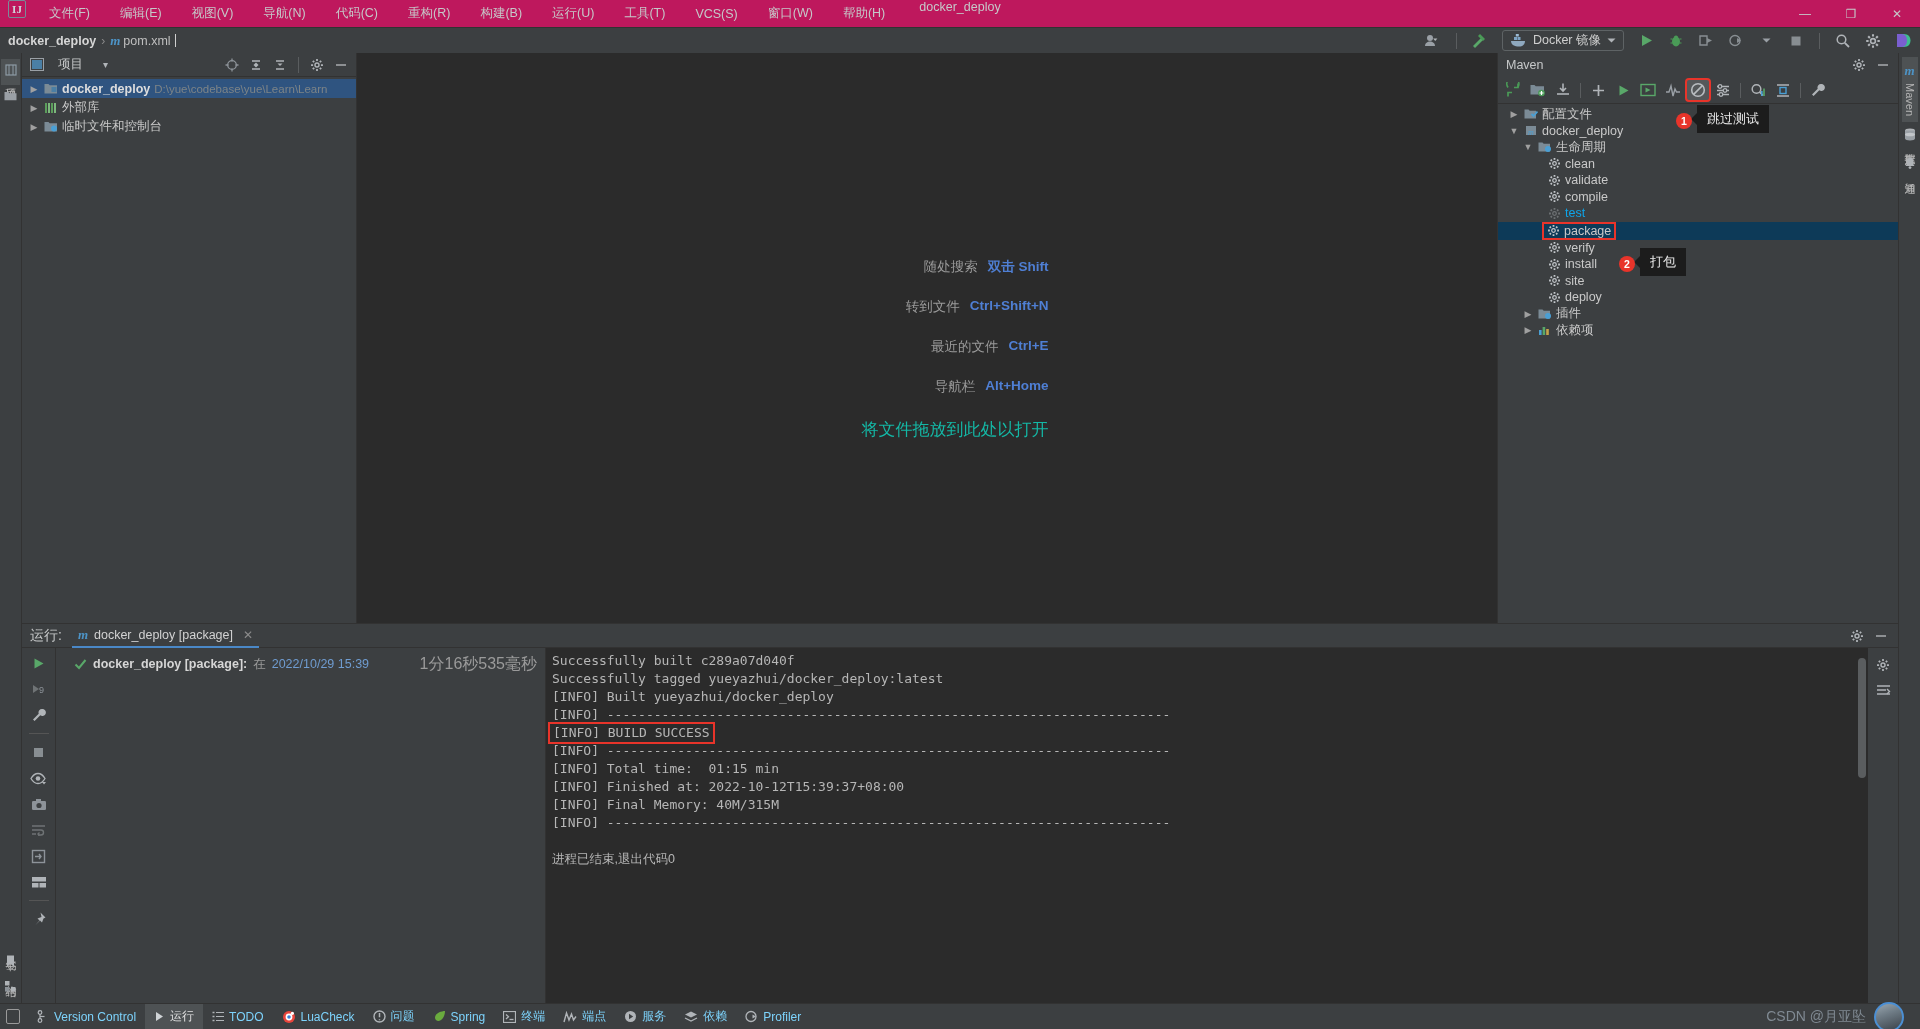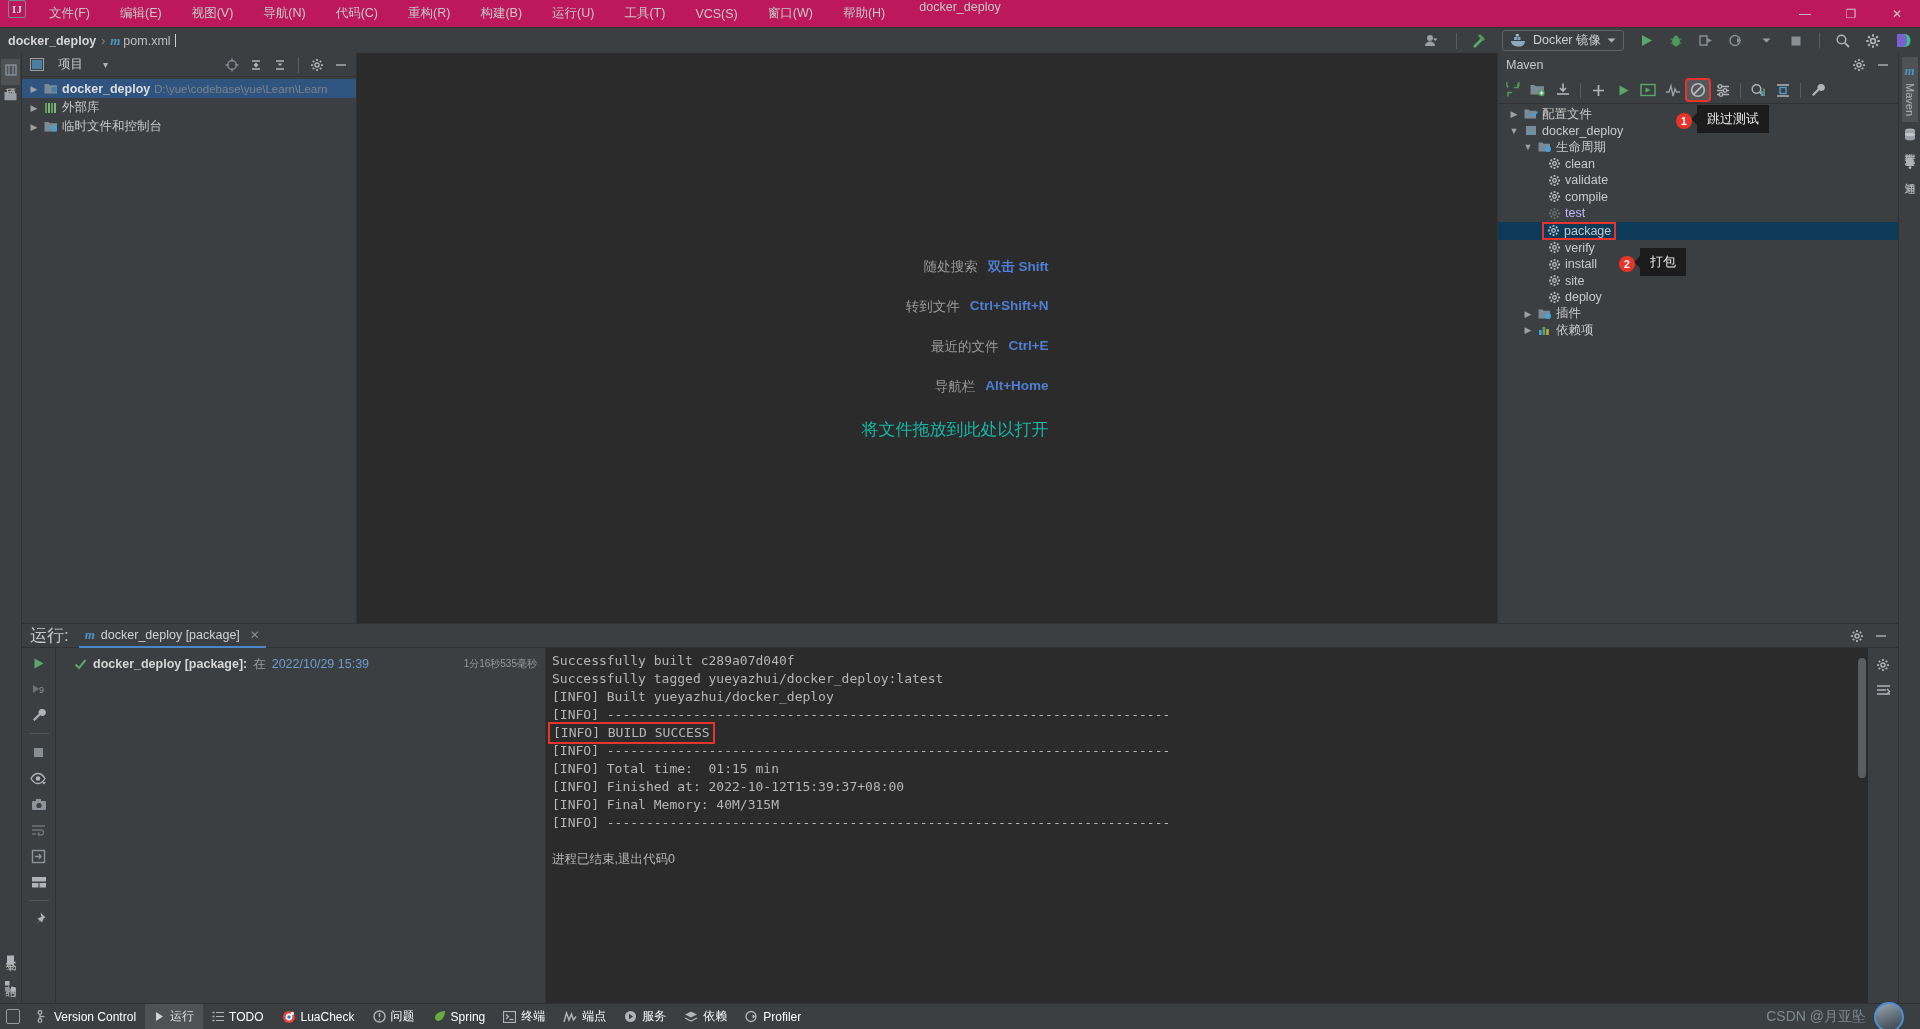--- a/index.html
+++ b/index.html
@@ -128,7 +128,7 @@
   .mv-row { height: 16.5px; display: flex; align-items: center; gap: 4px; white-space: nowrap; cursor: default; position: relative; }
   .mv-row.selected { background: #0d3a58; }
   .mv-label { color: #c9c9c9; }
-  .mv-label.dim { color: #c4b5fd; }
+  .mv-label.dim { color: #0ea5e9; }
   .mv-label.boxed {
     outline: 2px solid #e8342a; padding: 0 3px; position: relative;
   }

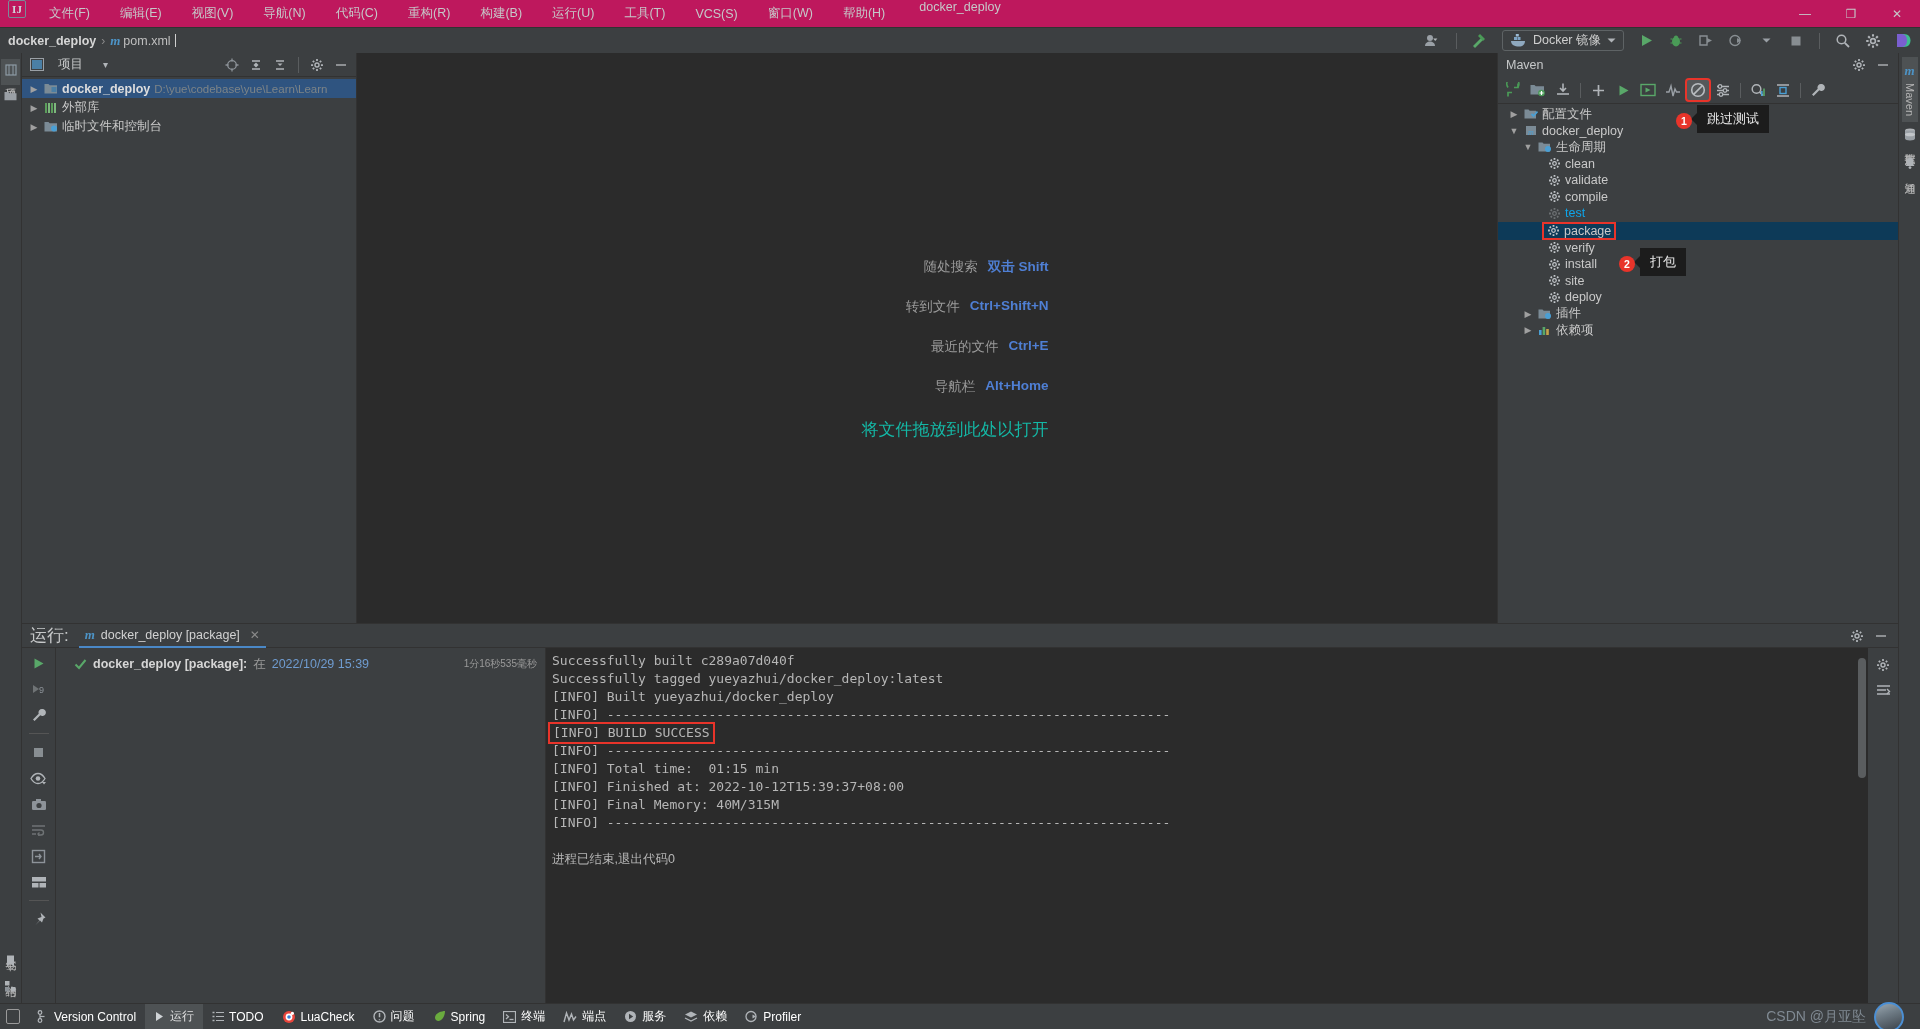--- a/index.html
+++ b/index.html
@@ -159,7 +159,7 @@
   
   .run-window { flex: 0 0 380px; display: flex; flex-direction: column; background: #3c3f41; border-top: 1px solid #323232; }
   .run-head { height: 24px; display: flex; align-items: center; padding-left: 8px; gap: 10px; border-bottom: 1px solid #323232; }
-  .run-head-label { font-size: 17px; color: #c6c8c9; }
+  .run-head-label { font-size: 14px; color: #c6c8c9; }
   .run-tab {
     display: flex; align-items: center; gap: 6px; font-size: 12.5px; color: #d2d2d2;
     height: 24px; padding: 0 6px; border-bottom: 2px solid #4a88c7;

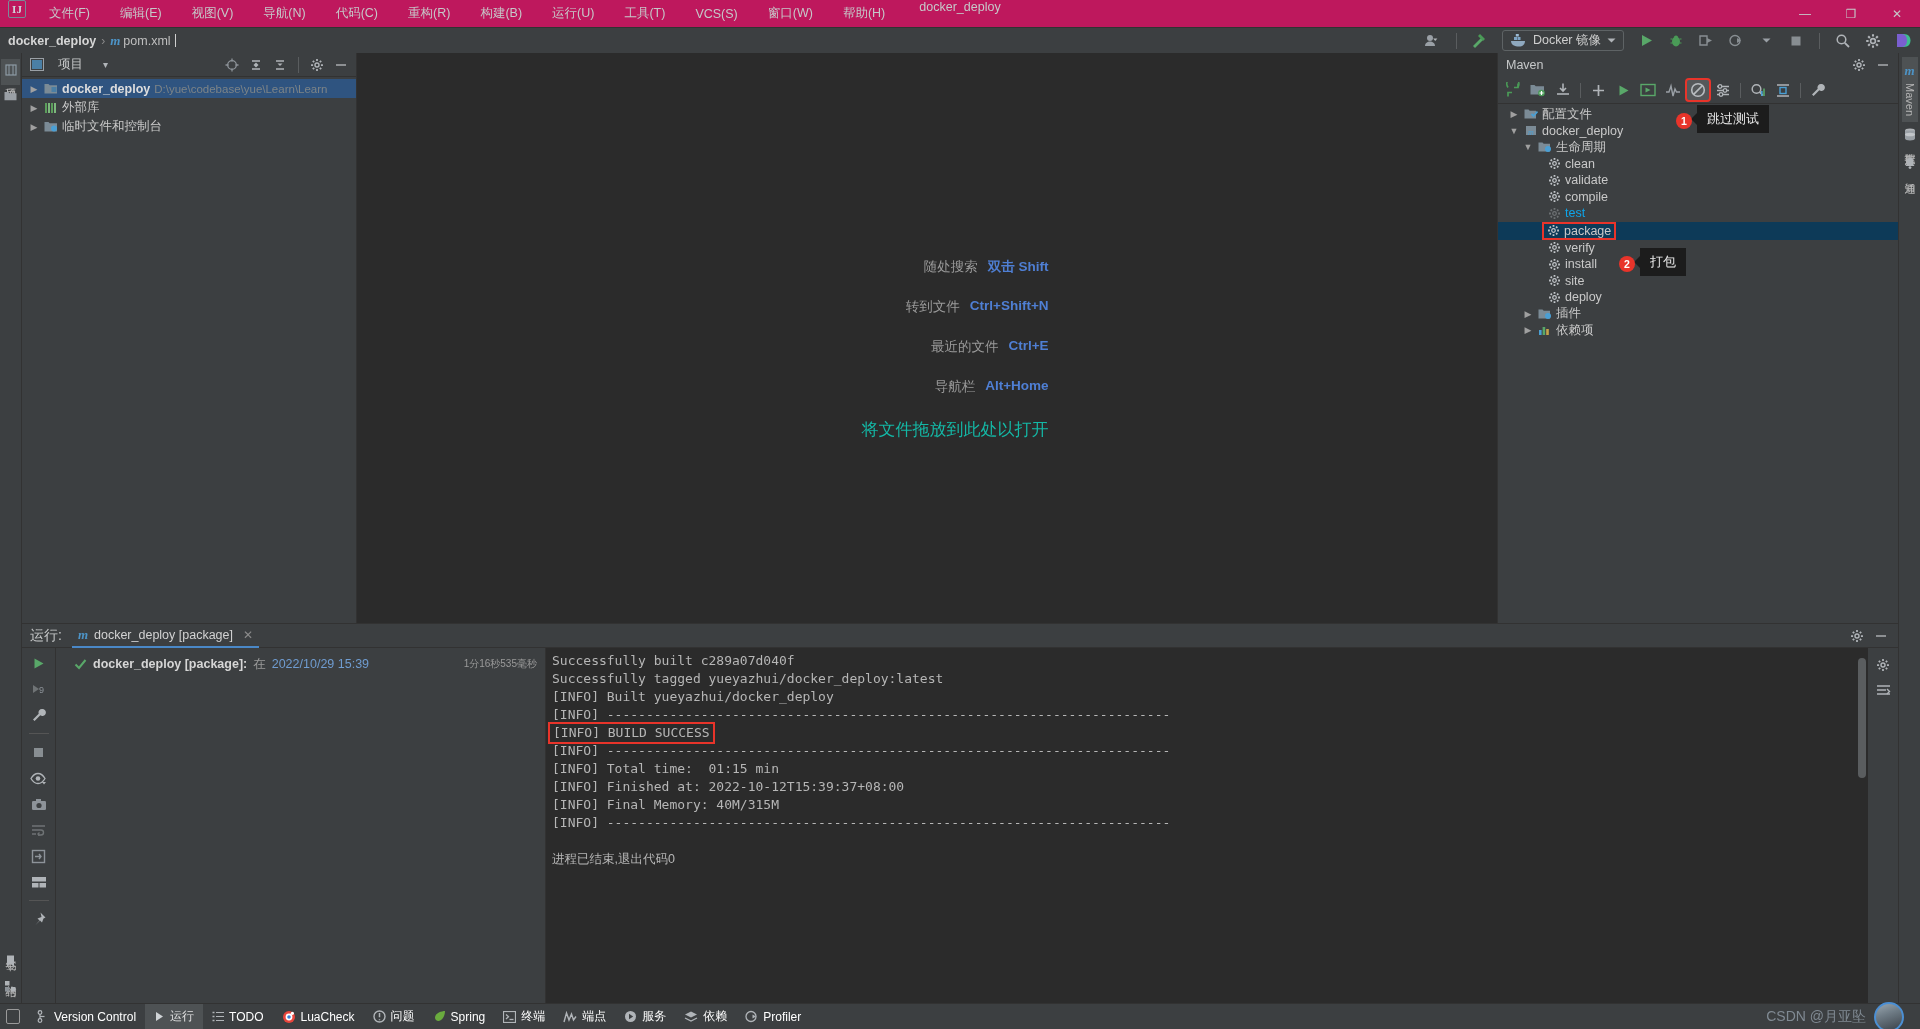--- a/index.html
+++ b/index.html
@@ -183,7 +183,7 @@
   .rt-name { font-weight: bold; color: #d6d6d6; }
   .rt-when { color: #9a9a9a; }
   .rt-date { color: #6f9cd0; }
-  .rt-dur { margin-left: auto; padding-right: 8px; color: #9a9a9a; font-size: 10px; }
+  .rt-dur { margin-left: auto; padding-right: 8px; color: #9a9a9a; font-size: 16px; }
 
   .console {
     flex: 1 1 auto; background: #2b2b2b; overflow: hidden; position: relative;

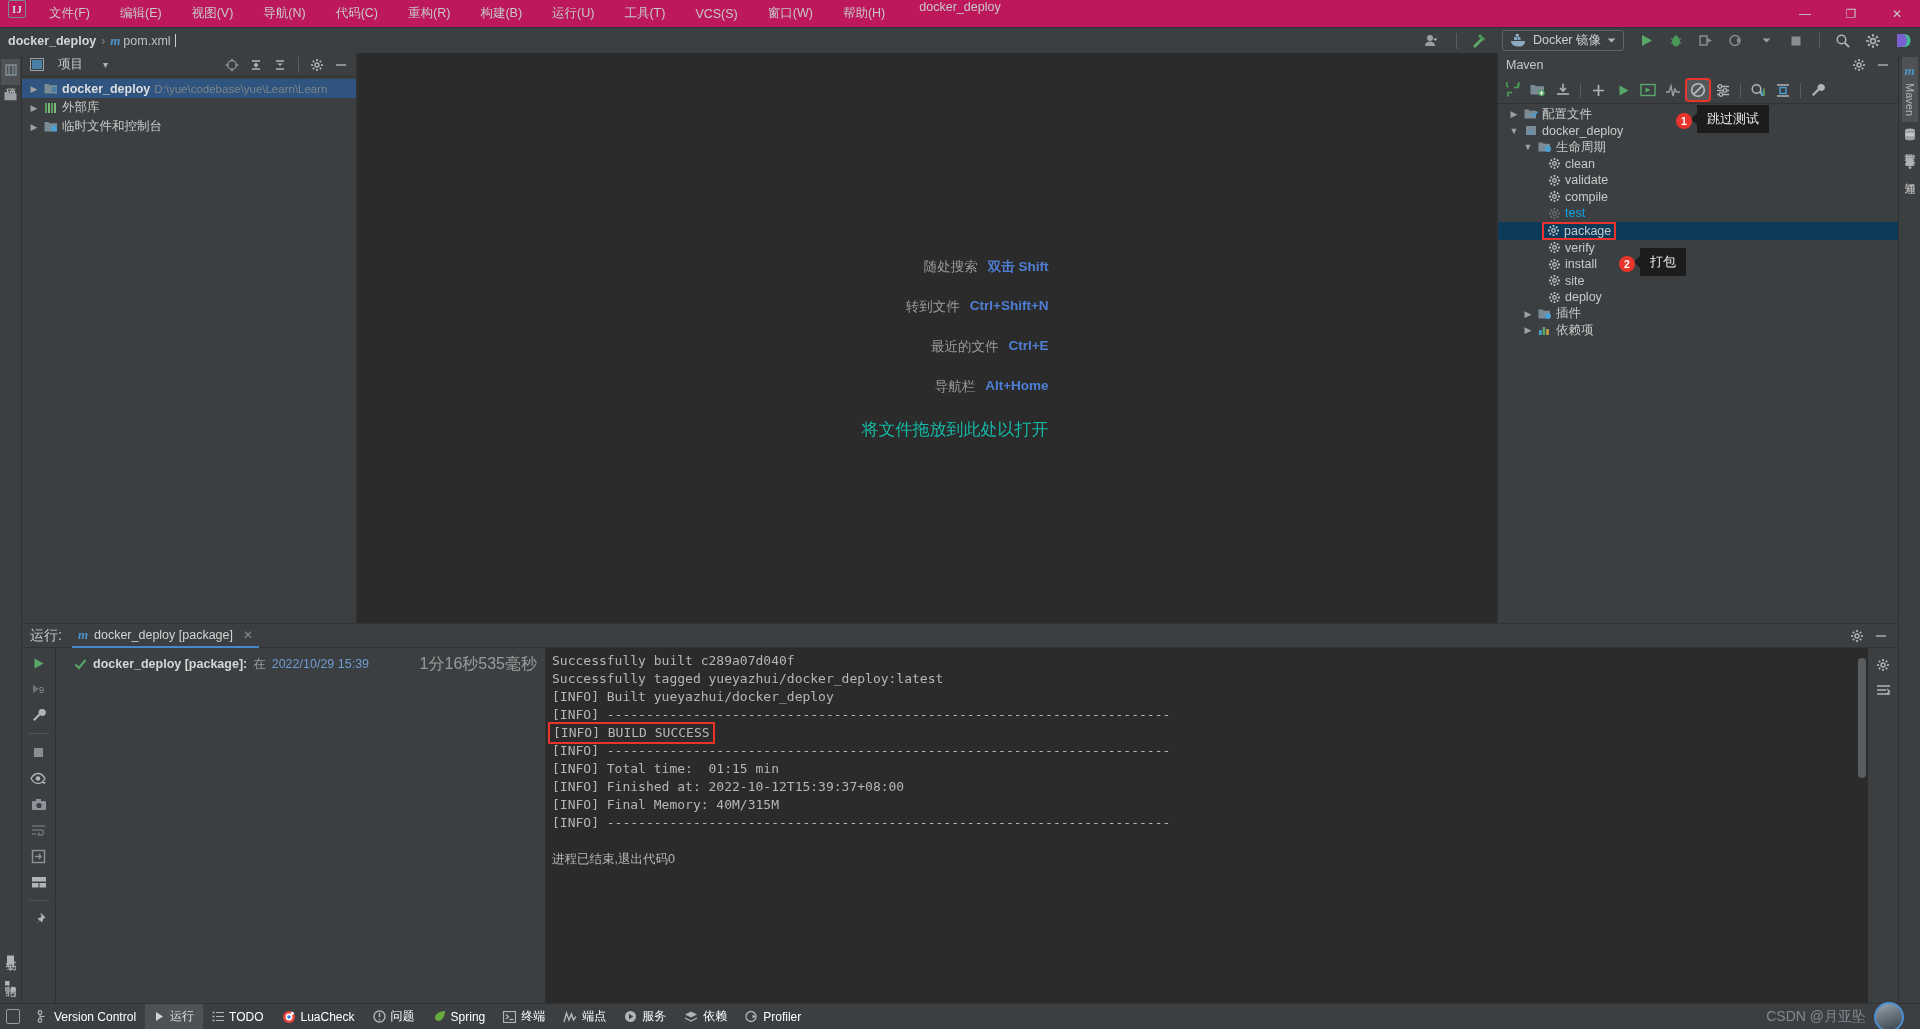--- a/index.html
+++ b/index.html
@@ -206,7 +206,7 @@
   }
   .sb-items { display: flex; align-items: center; gap: 0; padding-left: 28px; }
   .sb-item {
-    display: flex; align-items: center; gap: 5px; font-size: 12px; color: #ffffff;
+    display: flex; align-items: center; gap: 5px; font-size: 12px; color: #7dd3fc;
     padding: 4px 9px; cursor: default; white-space: nowrap;
   }
   .sb-item.active { background: #4e5254; color: #e0e0e0; }

